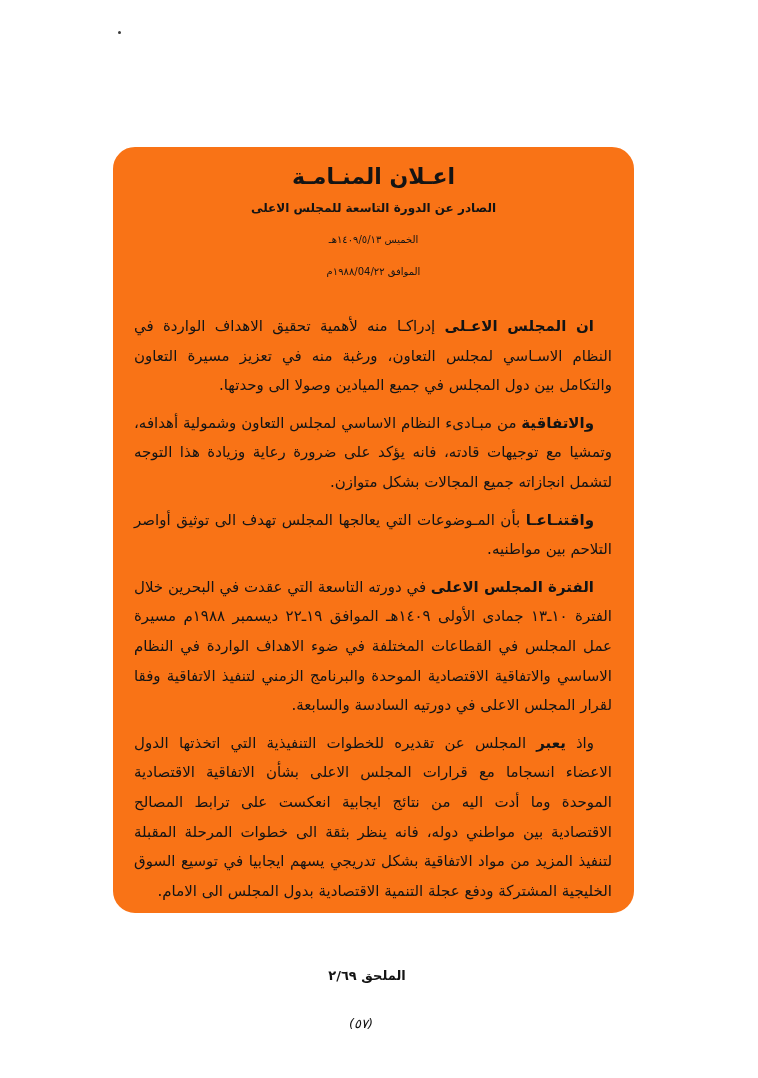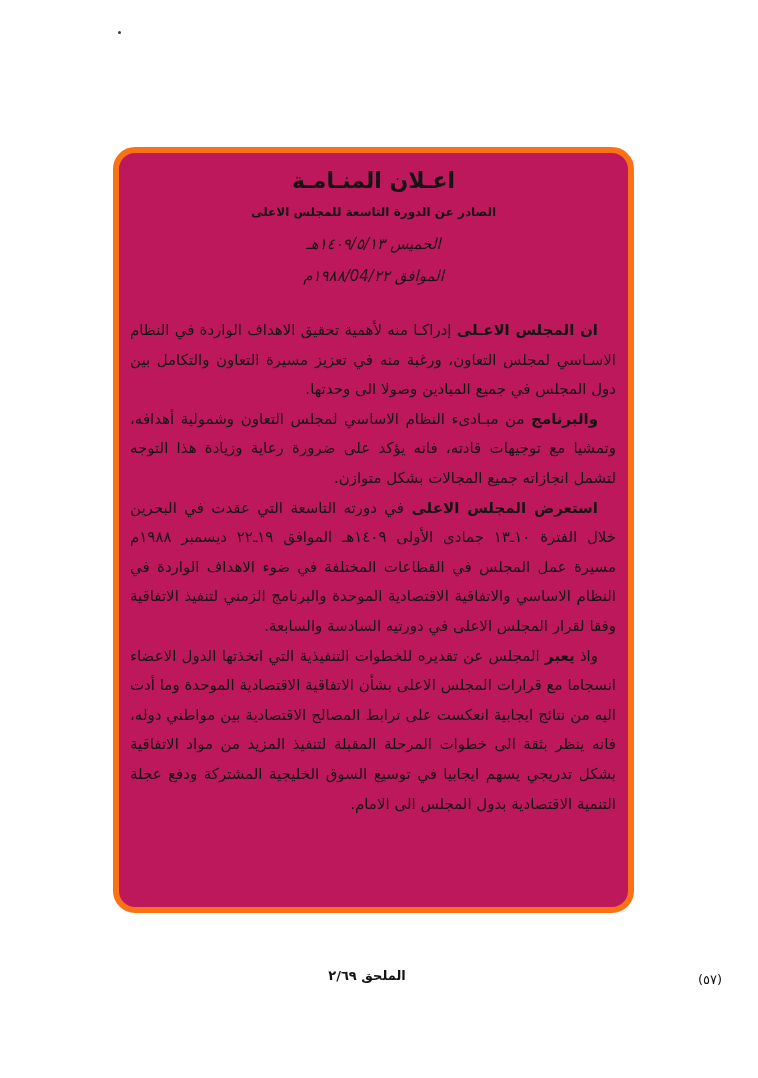--- a/index.html
+++ b/index.html
@@ -21,10 +21,10 @@
     position:absolute;
     left:113px;top:147px;
     width:521px;height:766px;
-    border:6px solid #f97316;
+    border:2px solid #f97316;
     border-radius:22px;
     box-sizing:border-box;
-    background:#be185d;
+    background:#f97316;
   }
   .doc-header{
     text-align:center;

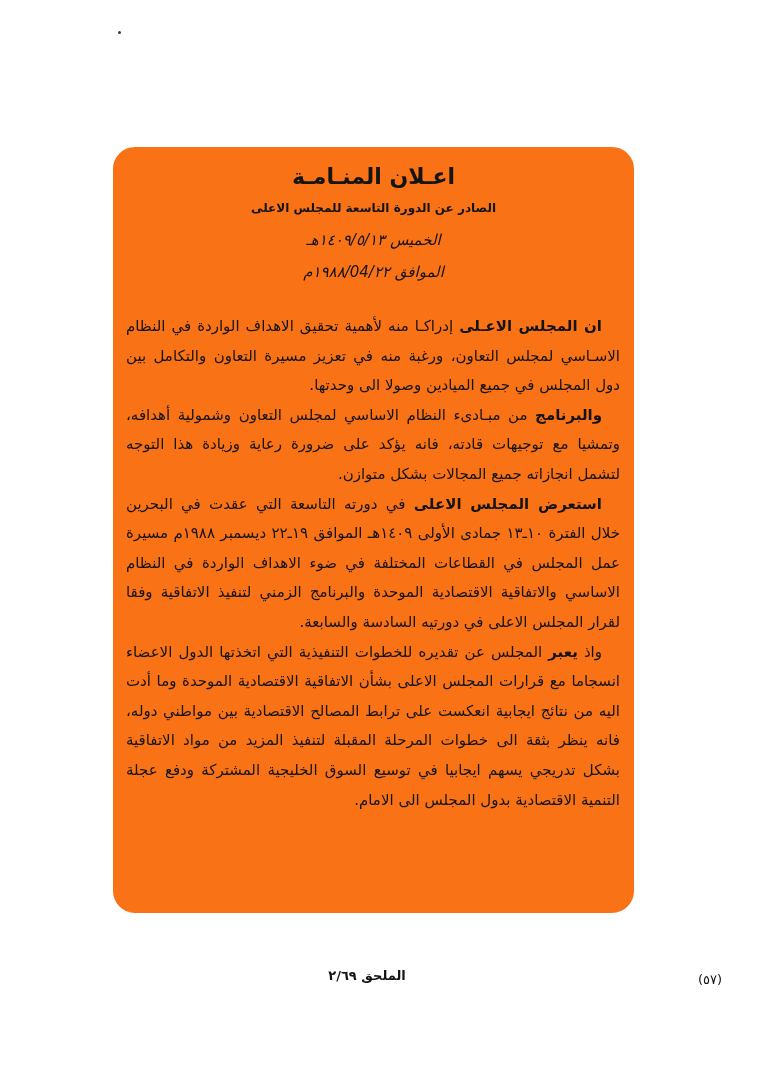--- a/index.html
+++ b/index.html
@@ -43,9 +43,8 @@
     line-height:31px;
   }
   .doc-date{
-    font-size:15px;
+    font-size:10px;
     line-height:32px;
-    font-style:italic;
   }
   .doc-body{
     direction:rtl;

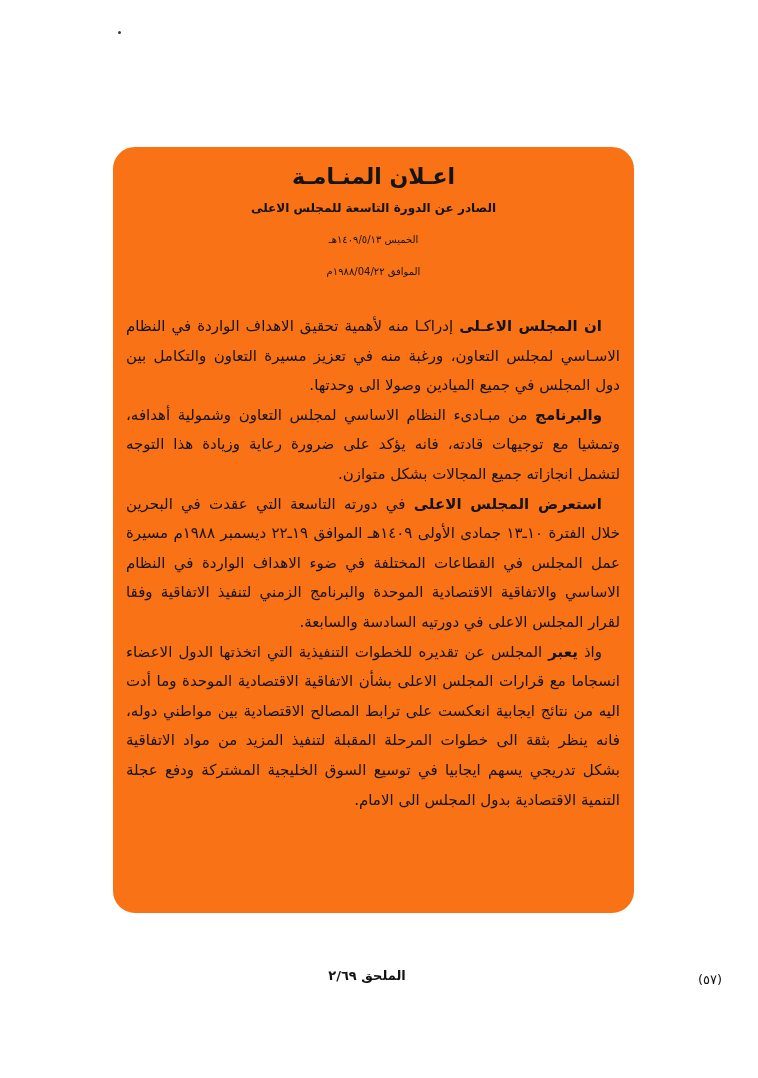--- a/index.html
+++ b/index.html
@@ -54,7 +54,7 @@
     text-align:justify;
   }
   .doc-body p{
-    margin:0;
+    margin:8px;
     text-indent:18px;
   }
   .lead{font-weight:bold;}

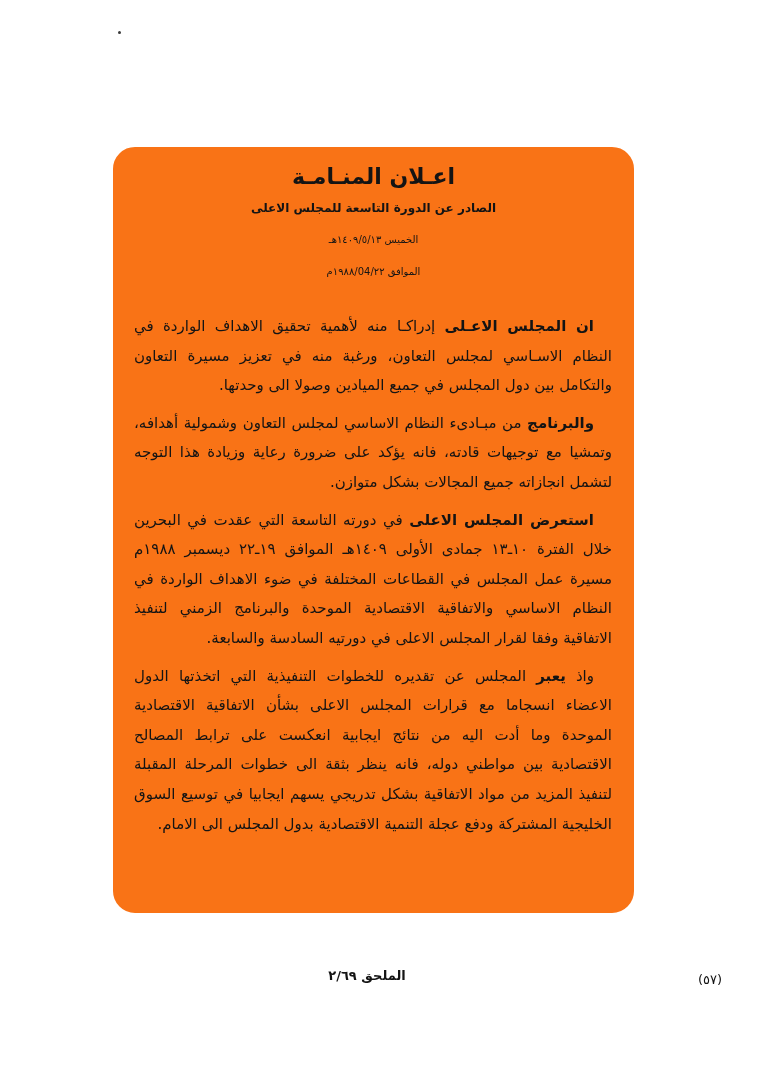--- a/index.html
+++ b/index.html
@@ -92,7 +92,7 @@
 
     <div class="doc-body">
         <p><span class="lead">ان المجلس الاعـلى</span><span> إدراكـا منه لأهمية تحقيق الاهداف الواردة في النظام الاسـاسي لمجلس التعاون، ورغبة منه في تعزيز مسيرة التعاون والتكامل بين دول المجلس في جميع الميادين وصولا الى وحدتها.</span></p>
-        <p><span class="lead">والبرنامج</span><span> من مبـادىء النظام الاساسي لمجلس التعاون وشمولية أهدافه، وتمشيا مع توجيهات قادته، فانه يؤكد على ضرورة رعاية وزيادة هذا التوجه لتشمل انجازاته جميع المجالات بشكل متوازن.</span></p>
+        <p><span class="lead">والاتفاقية</span><span> من مبـادىء النظام الاساسي لمجلس التعاون وشمولية أهدافه، وتمشيا مع توجيهات قادته، فانه يؤكد على ضرورة رعاية وزيادة هذا التوجه لتشمل انجازاته جميع المجالات بشكل متوازن.</span></p>
         <p><span class="lead">استعرض المجلس الاعلى</span><span> في دورته التاسعة التي عقدت في البحرين خلال الفترة ١٠ـ١٣ جمادى الأولى ١٤٠٩هـ الموافق ١٩ـ٢٢ ديسمبر ١٩٨٨م مسيرة عمل المجلس في القطاعات المختلفة في ضوء الاهداف الواردة في النظام الاساسي والاتفاقية الاقتصادية الموحدة والبرنامج الزمني لتنفيذ الاتفاقية وفقا لقرار المجلس الاعلى في دورتيه السادسة والسابعة.</span></p>
         <p><span>واذ </span><span class="lead">يعبر</span><span> المجلس عن تقديره للخطوات التنفيذية التي اتخذتها الدول الاعضاء انسجاما مع قرارات المجلس الاعلى بشأن الاتفاقية الاقتصادية الموحدة وما أدت اليه من نتائج ايجابية انعكست على ترابط المصالح الاقتصادية بين مواطني دوله، فانه ينظر بثقة الى خطوات المرحلة المقبلة لتنفيذ المزيد من مواد الاتفاقية بشكل تدريجي يسهم ايجابيا في توسيع السوق الخليجية المشتركة ودفع عجلة التنمية الاقتصادية بدول المجلس الى الامام.</span></p>
       </div>

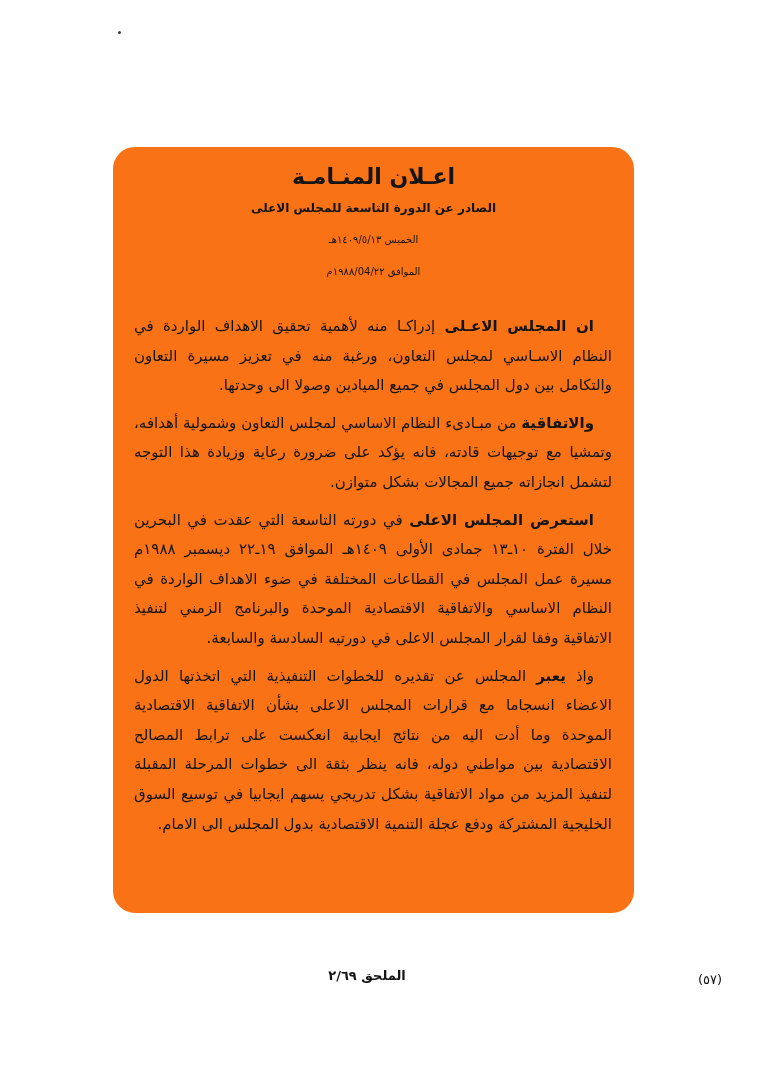--- a/index.html
+++ b/index.html
@@ -93,6 +93,7 @@
     <div class="doc-body">
         <p><span class="lead">ان المجلس الاعـلى</span><span> إدراكـا منه لأهمية تحقيق الاهداف الواردة في النظام الاسـاسي لمجلس التعاون، ورغبة منه في تعزيز مسيرة التعاون والتكامل بين دول المجلس في جميع الميادين وصولا الى وحدتها.</span></p>
         <p><span class="lead">والاتفاقية</span><span> من مبـادىء النظام الاساسي لمجلس التعاون وشمولية أهدافه، وتمشيا مع توجيهات قادته، فانه يؤكد على ضرورة رعاية وزيادة هذا التوجه لتشمل انجازاته جميع المجالات بشكل متوازن.</span></p>
+        <p><span class="lead">واقتنـاعـا</span><span> بأن المـوضوعات التي يعالجها المجلس تهدف الى توثيق أواصر التلاحم بين مواطنيه.</span></p>
         <p><span class="lead">استعرض المجلس الاعلى</span><span> في دورته التاسعة التي عقدت في البحرين خلال الفترة ١٠ـ١٣ جمادى الأولى ١٤٠٩هـ الموافق ١٩ـ٢٢ ديسمبر ١٩٨٨م مسيرة عمل المجلس في القطاعات المختلفة في ضوء الاهداف الواردة في النظام الاساسي والاتفاقية الاقتصادية الموحدة والبرنامج الزمني لتنفيذ الاتفاقية وفقا لقرار المجلس الاعلى في دورتيه السادسة والسابعة.</span></p>
         <p><span>واذ </span><span class="lead">يعبر</span><span> المجلس عن تقديره للخطوات التنفيذية التي اتخذتها الدول الاعضاء انسجاما مع قرارات المجلس الاعلى بشأن الاتفاقية الاقتصادية الموحدة وما أدت اليه من نتائج ايجابية انعكست على ترابط المصالح الاقتصادية بين مواطني دوله، فانه ينظر بثقة الى خطوات المرحلة المقبلة لتنفيذ المزيد من مواد الاتفاقية بشكل تدريجي يسهم ايجابيا في توسيع السوق الخليجية المشتركة ودفع عجلة التنمية الاقتصادية بدول المجلس الى الامام.</span></p>
       </div>

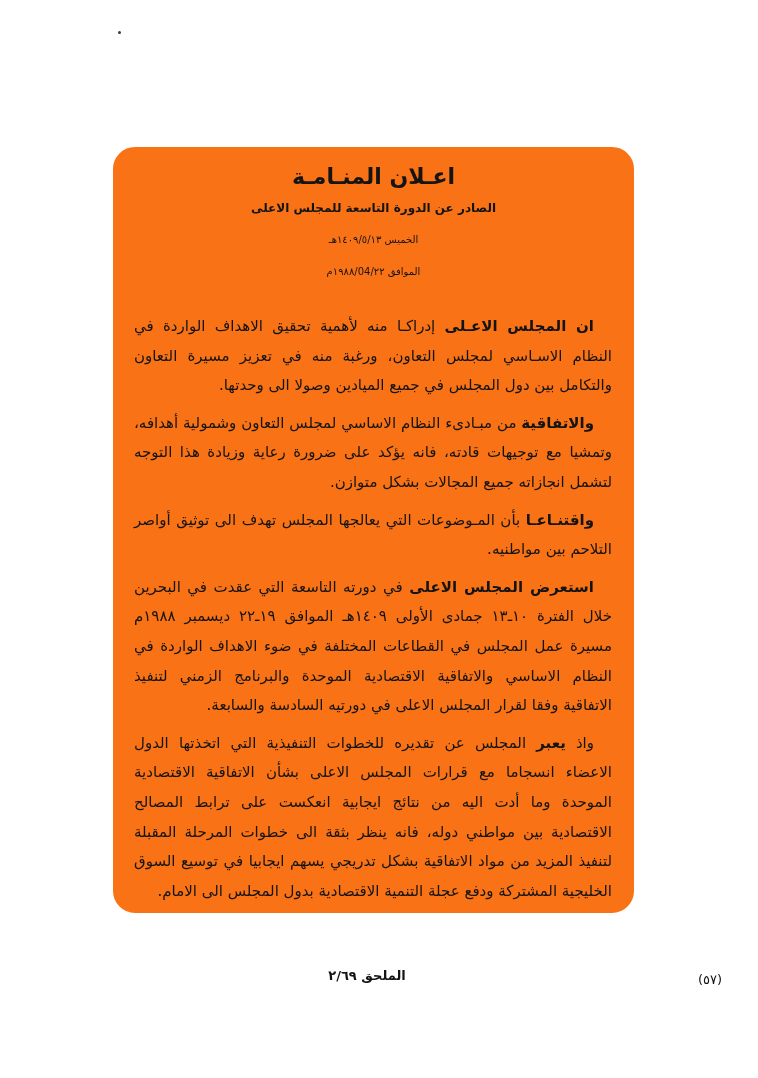--- a/index.html
+++ b/index.html
@@ -94,7 +94,7 @@
         <p><span class="lead">ان المجلس الاعـلى</span><span> إدراكـا منه لأهمية تحقيق الاهداف الواردة في النظام الاسـاسي لمجلس التعاون، ورغبة منه في تعزيز مسيرة التعاون والتكامل بين دول المجلس في جميع الميادين وصولا الى وحدتها.</span></p>
         <p><span class="lead">والاتفاقية</span><span> من مبـادىء النظام الاساسي لمجلس التعاون وشمولية أهدافه، وتمشيا مع توجيهات قادته، فانه يؤكد على ضرورة رعاية وزيادة هذا التوجه لتشمل انجازاته جميع المجالات بشكل متوازن.</span></p>
         <p><span class="lead">واقتنـاعـا</span><span> بأن المـوضوعات التي يعالجها المجلس تهدف الى توثيق أواصر التلاحم بين مواطنيه.</span></p>
-        <p><span class="lead">استعرض المجلس الاعلى</span><span> في دورته التاسعة التي عقدت في البحرين خلال الفترة ١٠ـ١٣ جمادى الأولى ١٤٠٩هـ الموافق ١٩ـ٢٢ ديسمبر ١٩٨٨م مسيرة عمل المجلس في القطاعات المختلفة في ضوء الاهداف الواردة في النظام الاساسي والاتفاقية الاقتصادية الموحدة والبرنامج الزمني لتنفيذ الاتفاقية وفقا لقرار المجلس الاعلى في دورتيه السادسة والسابعة.</span></p>
+        <p><span class="lead">الفترة المجلس الاعلى</span><span> في دورته التاسعة التي عقدت في البحرين خلال الفترة ١٠ـ١٣ جمادى الأولى ١٤٠٩هـ الموافق ١٩ـ٢٢ ديسمبر ١٩٨٨م مسيرة عمل المجلس في القطاعات المختلفة في ضوء الاهداف الواردة في النظام الاساسي والاتفاقية الاقتصادية الموحدة والبرنامج الزمني لتنفيذ الاتفاقية وفقا لقرار المجلس الاعلى في دورتيه السادسة والسابعة.</span></p>
         <p><span>واذ </span><span class="lead">يعبر</span><span> المجلس عن تقديره للخطوات التنفيذية التي اتخذتها الدول الاعضاء انسجاما مع قرارات المجلس الاعلى بشأن الاتفاقية الاقتصادية الموحدة وما أدت اليه من نتائج ايجابية انعكست على ترابط المصالح الاقتصادية بين مواطني دوله، فانه ينظر بثقة الى خطوات المرحلة المقبلة لتنفيذ المزيد من مواد الاتفاقية بشكل تدريجي يسهم ايجابيا في توسيع السوق الخليجية المشتركة ودفع عجلة التنمية الاقتصادية بدول المجلس الى الامام.</span></p>
       </div>
 

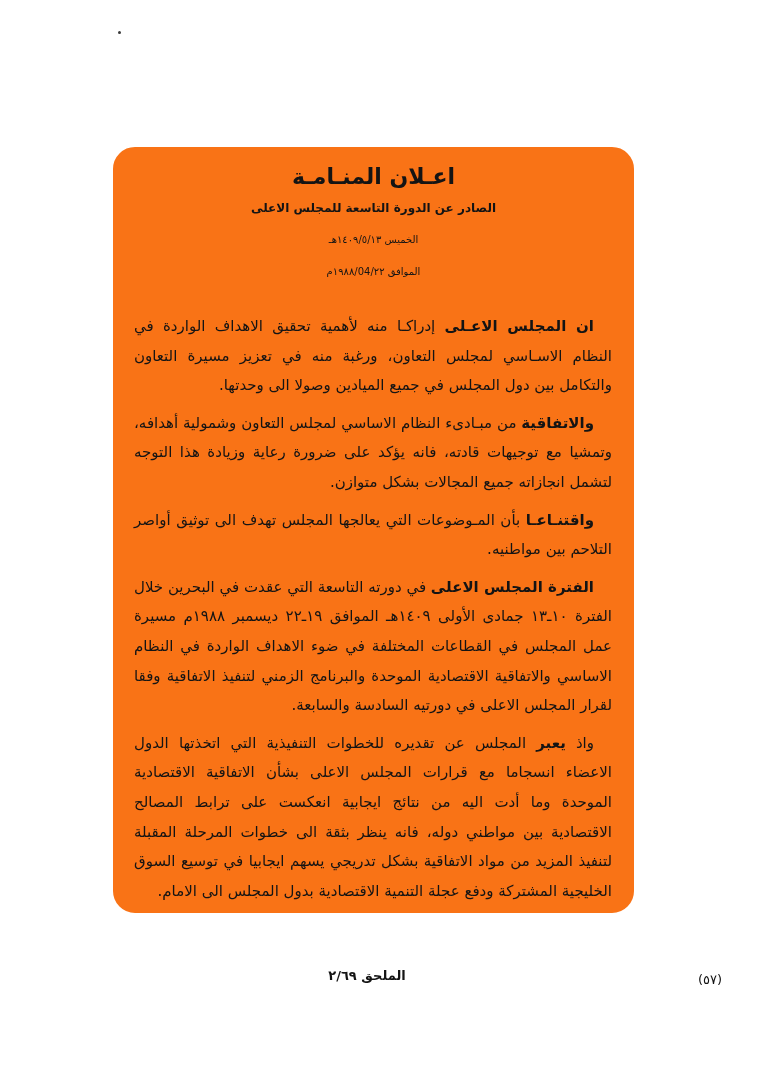--- a/index.html
+++ b/index.html
@@ -68,10 +68,11 @@
   }
   .doc-footer-page{
     position:absolute;
-    left:0;right:36px;top:972px;
-    text-align:right;
+    left:0;right:36px;top:1016px;
+    text-align:center;
     direction:rtl;
     font-size:13px;
+    font-style:italic;
   }
 </style>
 </head>

